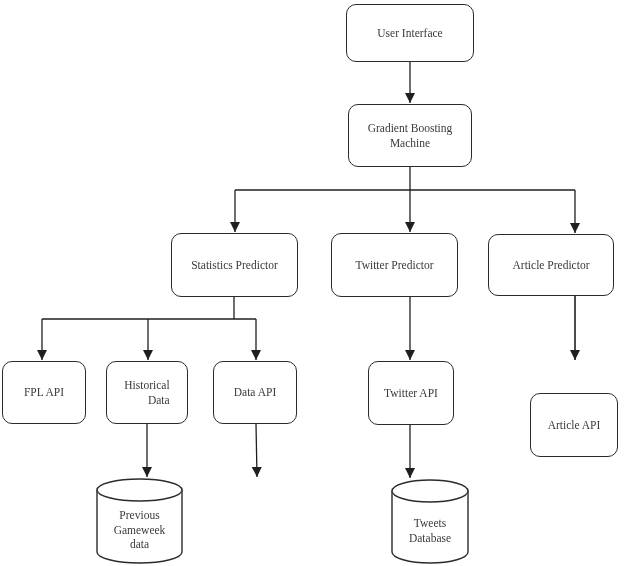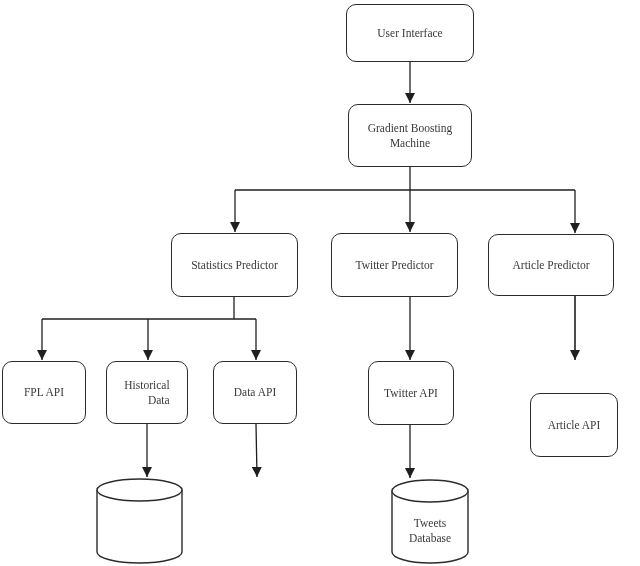--- a/index.html
+++ b/index.html
@@ -161,6 +161,9 @@
         <ellipse cx="43.5" cy="12" rx="42.5" ry="11"></ellipse>
       </g>
     </svg>
+    <div class="cyl-label">Previous
+Gameweek
+data</div>
   </div>
 
 

